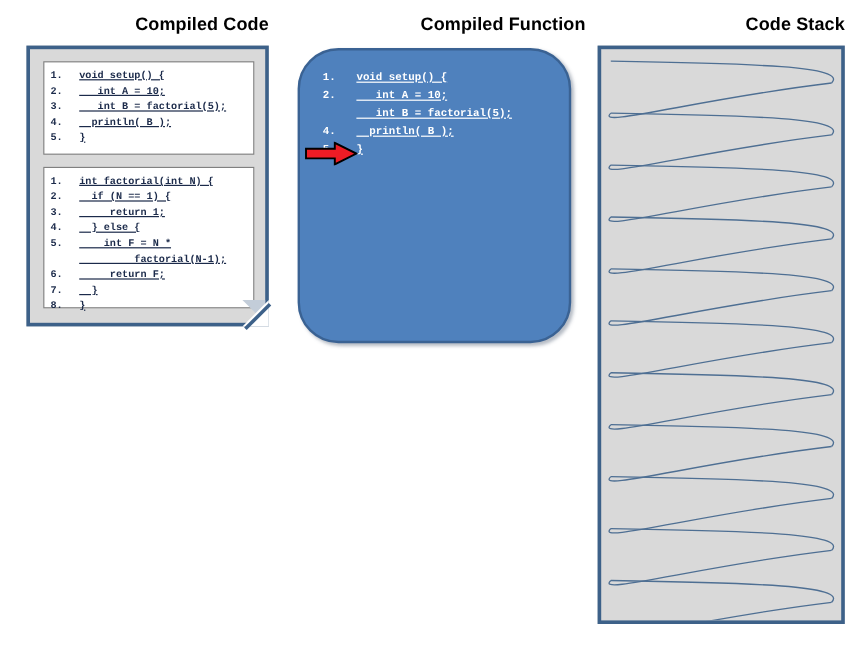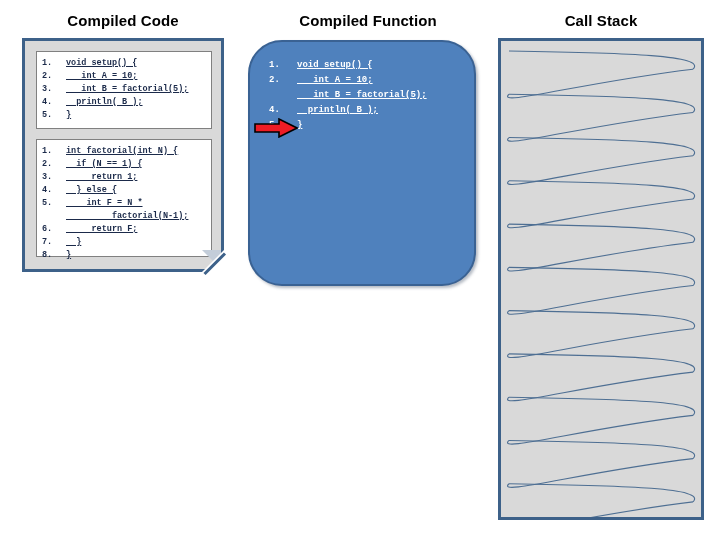--- a/index.html
+++ b/index.html
@@ -19,7 +19,7 @@
   .heading {
     position: absolute;
     top: 12px;
-    text-align: center;
+    text-align: right;
     font-size: 15px;
     font-weight: bold;
     color: #000000;

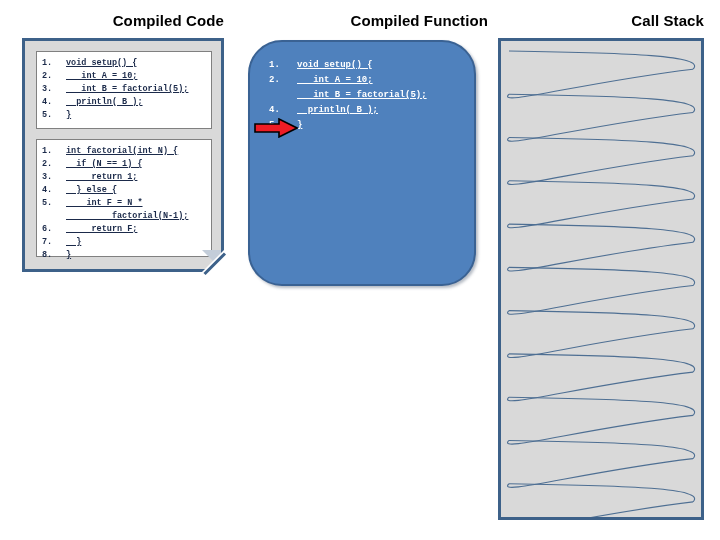--- a/index.html
+++ b/index.html
@@ -171,7 +171,7 @@
 
 <div class="heading" id="heading-executing">Compiled Function</div>
 
-<div class="heading" id="heading-callstack">Call Stack</div>
+<div class="heading" id="heading-callstack">Code Stack</div>
 
 <div id="panel-compiled">
 

